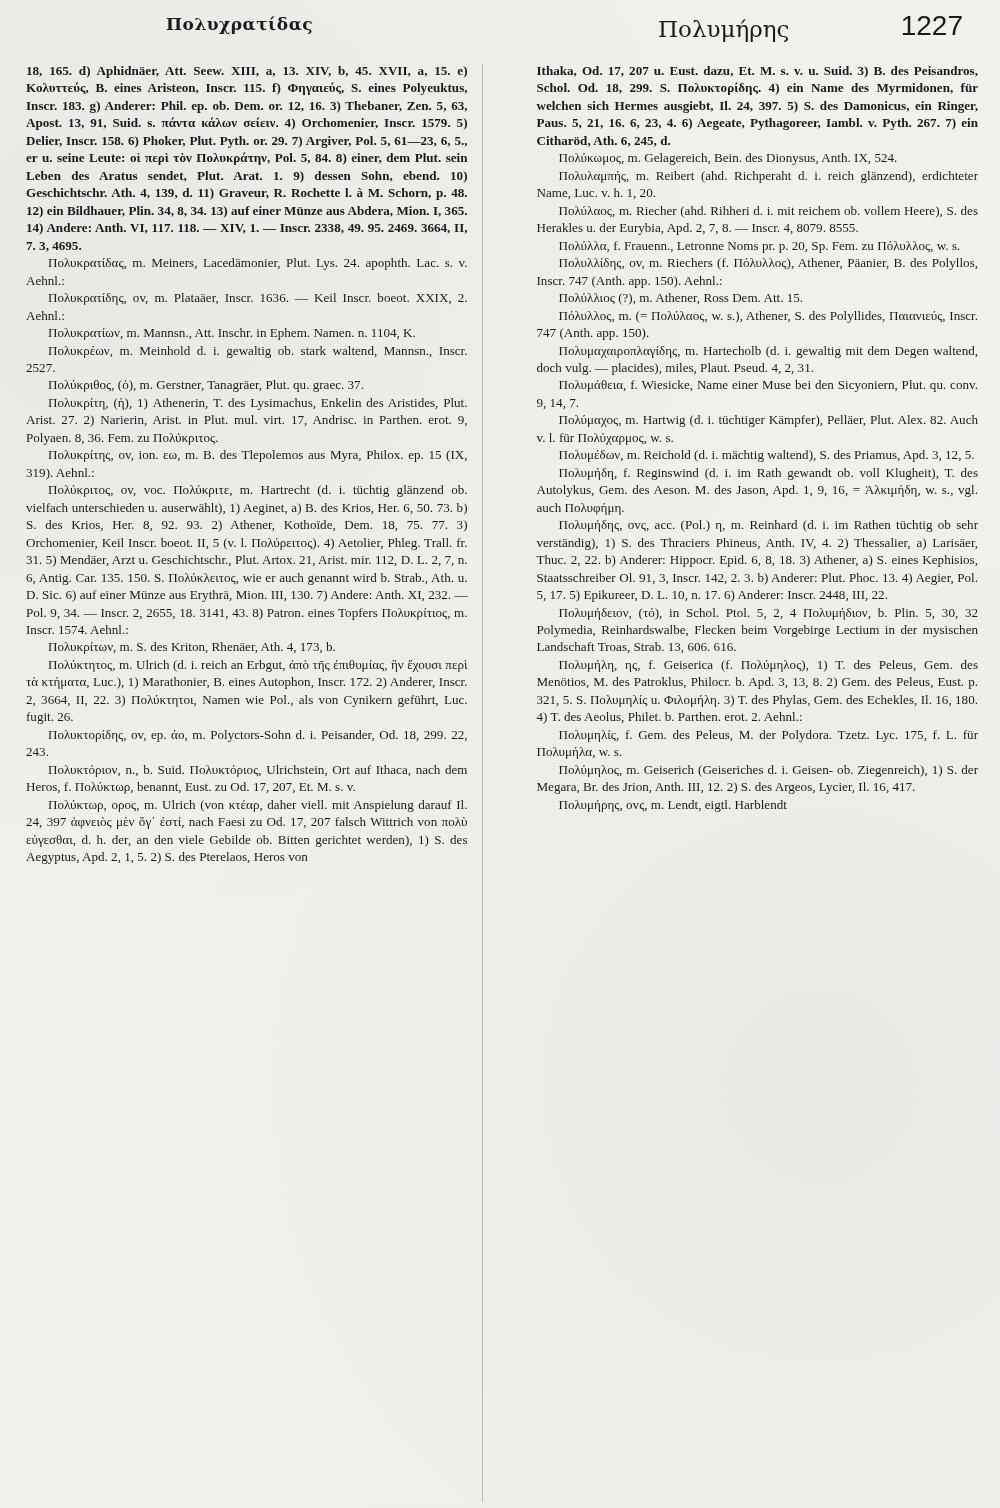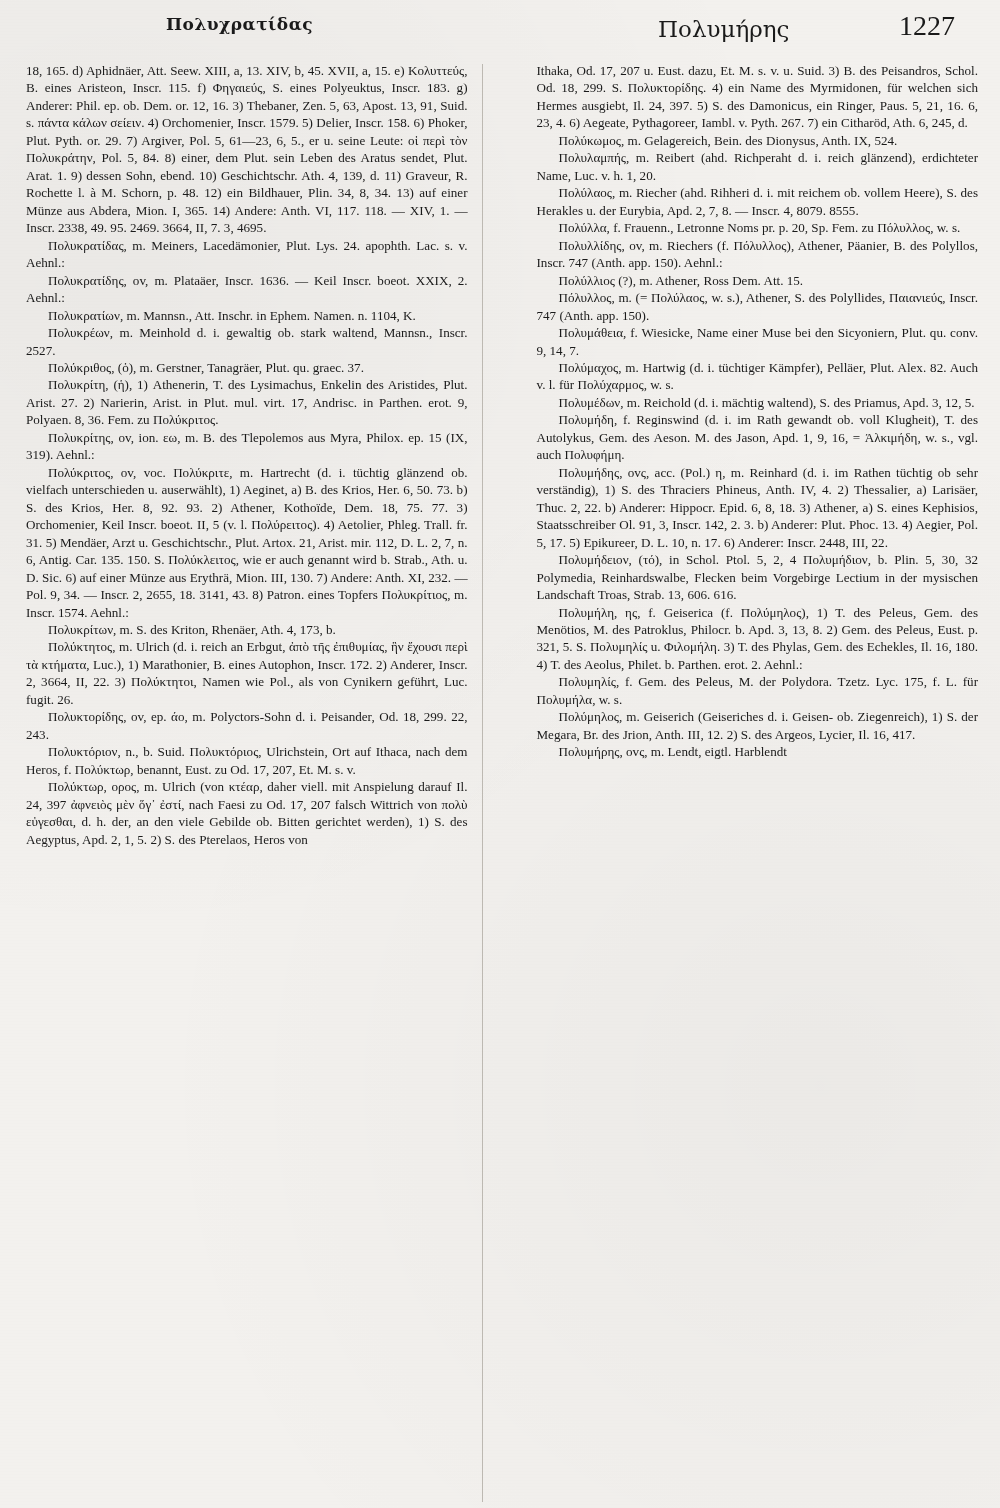--- a/index.html
+++ b/index.html
@@ -48,10 +48,10 @@
   }
   .hdr-page {
     position: absolute;
-    right: 19px;
+    right: 11px;
     top: 0px;
     font-size: 28px;
-    font-family: Liberation Serif, serif;
+    font-family: Liberation Sans, sans-serif;
   }
   .columns {
     position: absolute;

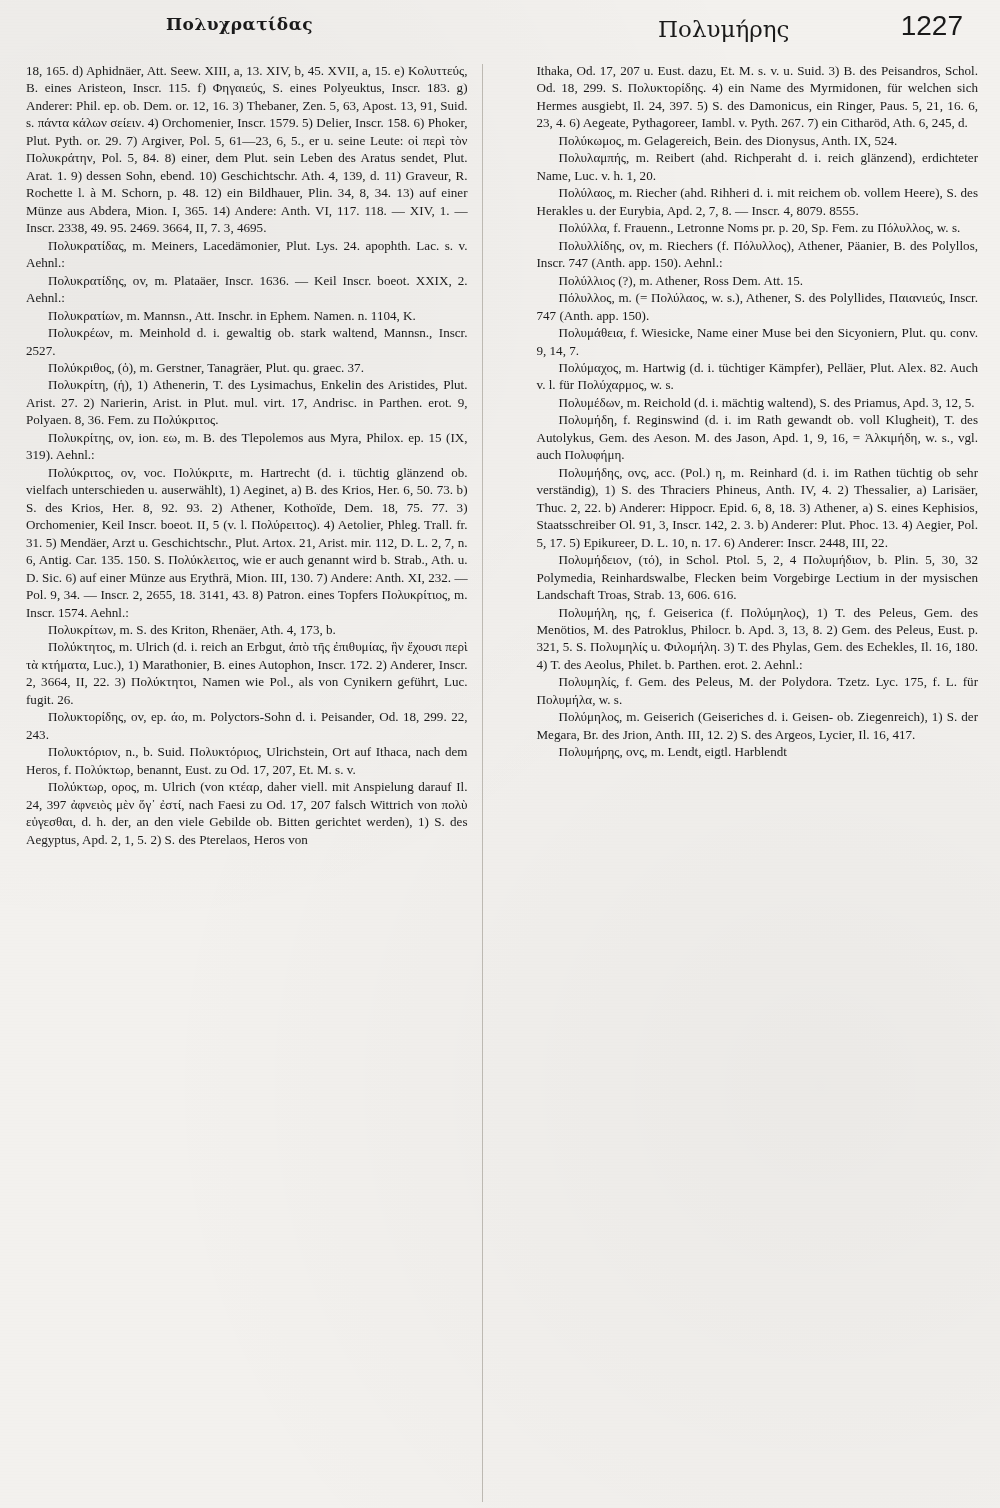--- a/index.html
+++ b/index.html
@@ -84,6 +84,7 @@
   }
   .entry.cont {
     text-indent: 0;
+    font-weight: bold;
   }
   
   .grain {

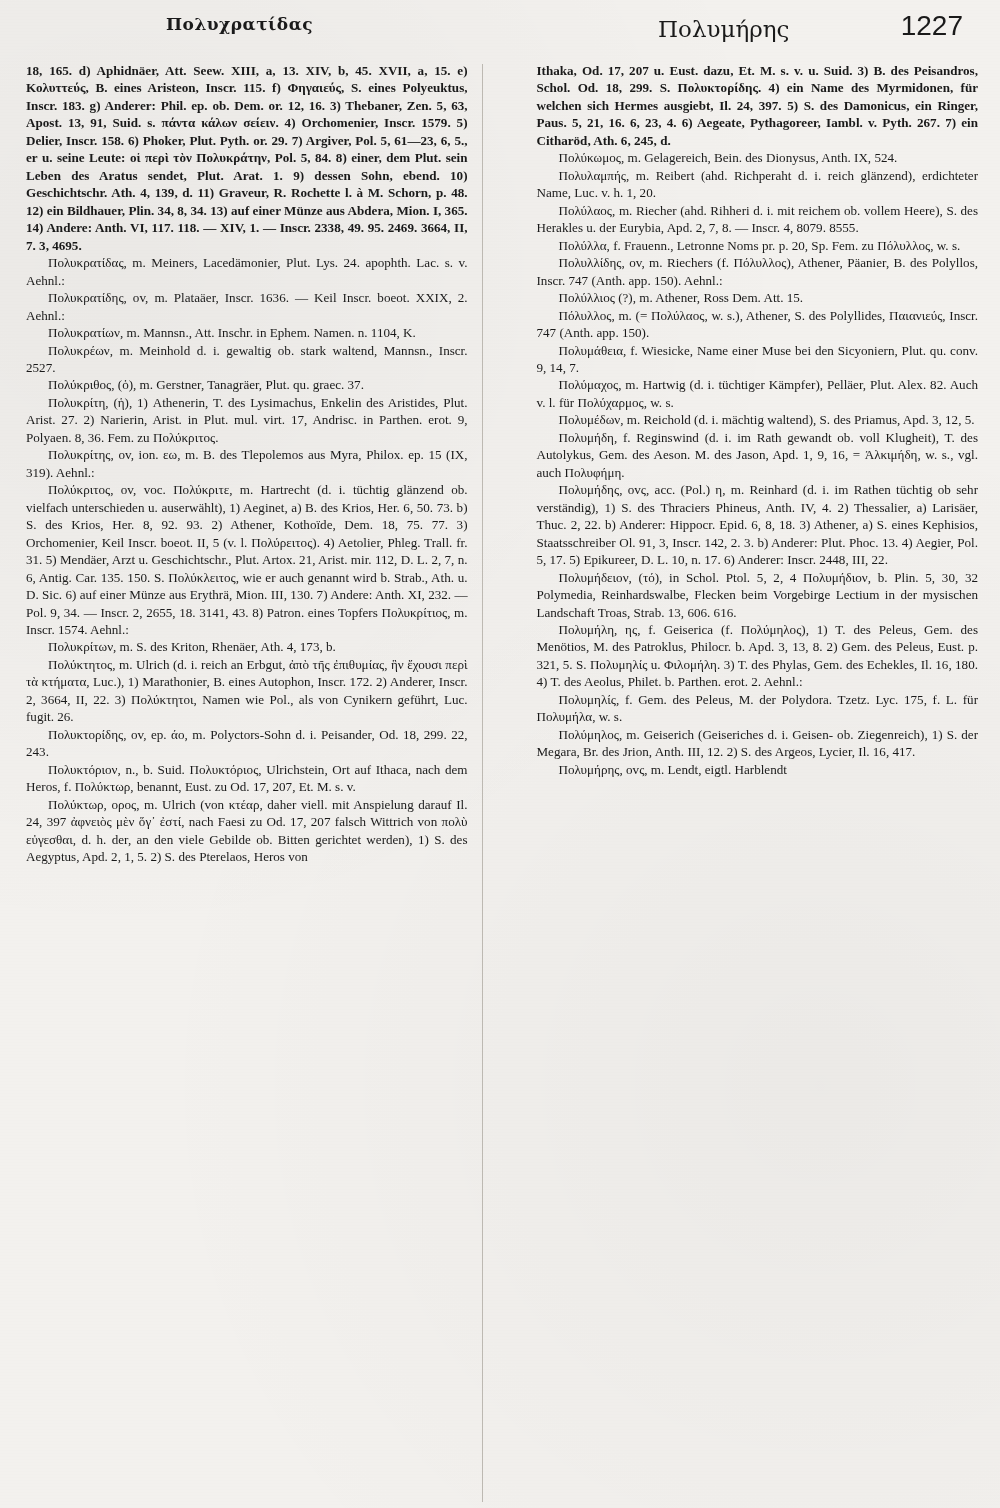--- a/index.html
+++ b/index.html
@@ -137,6 +137,7 @@
       <p class="entry">Πολυλλίδης, ov, m. Riechers (f. Πόλυλλος), Athener, Päanier, B. des Polyllos, Inscr. 747 (Anth. app. 150). Aehnl.:</p>
       <p class="entry">Πολύλλιος (?), m. Athener, Ross Dem. Att. 15.</p>
       <p class="entry">Πόλυλλος, m. (= Πολύλαος, w. s.), Athener, S. des Polyllides, Παιανιεύς, Inscr. 747 (Anth. app. 150).</p>
+      <p class="entry">Πολυμαχαιροπλαγίδης, m. Hartecholb (d. i. gewaltig mit dem Degen waltend, doch vulg. — placides), miles, Plaut. Pseud. 4, 2, 31.</p>
       <p class="entry">Πολυμάθεια, f. Wiesicke, Name einer Muse bei den Sicyoniern, Plut. qu. conv. 9, 14, 7.</p>
       <p class="entry">Πολύμαχος, m. Hartwig (d. i. tüchtiger Kämpfer), Pelläer, Plut. Alex. 82. Auch v. l. für Πολύχαρμος, w. s.</p>
       <p class="entry">Πολυμέδων, m. Reichold (d. i. mächtig waltend), S. des Priamus, Apd. 3, 12, 5.</p>

